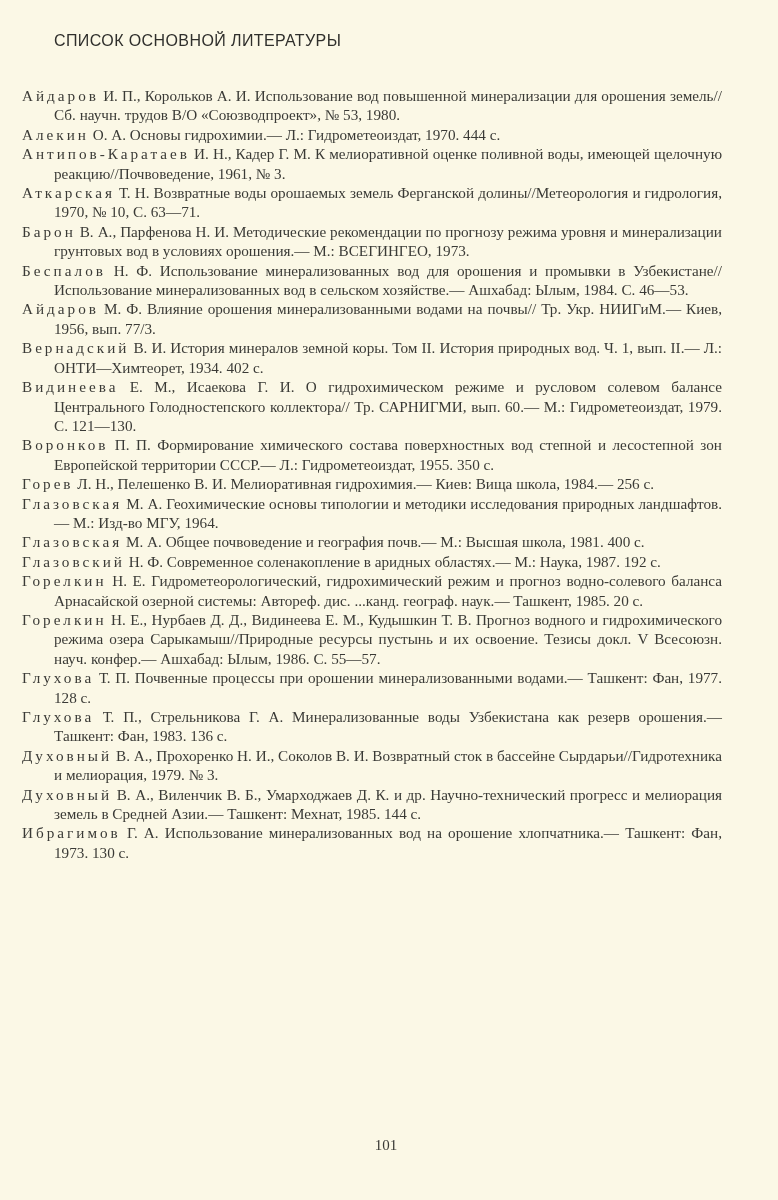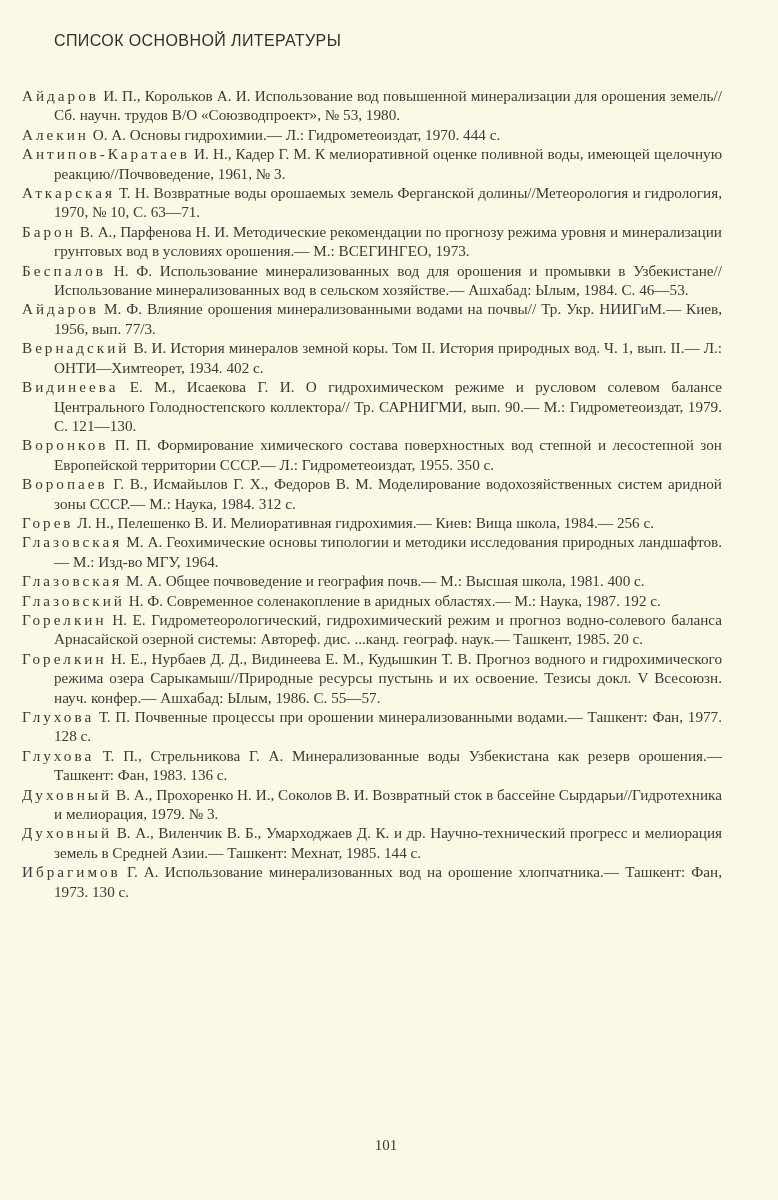--- a/index.html
+++ b/index.html
@@ -60,7 +60,7 @@
   <li class="ref"><span class="author">Беспалов</span><span> Н. Ф. Использование минерализованных вод для орошения и промывки в Узбекистане//Использование минерализованных вод в сельском хозяйстве.— Ашхабад: Ылым, 1984. С. 46—53.</span></li>
   <li class="ref"><span class="author">Айдаров</span><span> М. Ф. Влияние орошения минерализованными водами на почвы// Тр. Укр. НИИГиМ.— Киев, 1956, вып. 77/3.</span></li>
   <li class="ref"><span class="author">Вернадский</span><span> В. И. История минералов земной коры. Том II. История природных вод. Ч. 1, вып. II.— Л.: ОНТИ—Химтеорет, 1934. 402 с.</span></li>
-  <li class="ref"><span class="author">Видинеева</span><span> Е. М., Исаекова Г. И. О гидрохимическом режиме и русловом солевом балансе Центрального Голодностепского коллектора// Тр. САРНИГМИ, вып. 90.— М.: Гидрометеоиздат, 1979. С. 121—130.</span></li>
+  <li class="ref"><span class="author">Видинеева</span><span> Е. М., Исаекова Г. И. О гидрохимическом режиме и русловом солевом балансе Центрального Голодностепского коллектора// Тр. САРНИГМИ, вып. 60.— М.: Гидрометеоиздат, 1979. С. 121—130.</span></li>
   <li class="ref"><span class="author">Воронков</span><span> П. П. Формирование химического состава поверхностных вод степной и лесостепной зон Европейской территории СССР.— Л.: Гидрометеоиздат, 1955. 350 с.</span></li>
   <li class="ref"><span class="author">Воропаев</span><span> Г. В., Исмайылов Г. Х., Федоров В. М. Моделирование водохозяйственных систем аридной зоны СССР.— М.: Наука, 1984. 312 с.</span></li>
   <li class="ref"><span class="author">Горев</span><span> Л. Н., Пелешенко В. И. Мелиоративная гидрохимия.— Киев: Вища школа, 1984.— 256 с.</span></li>

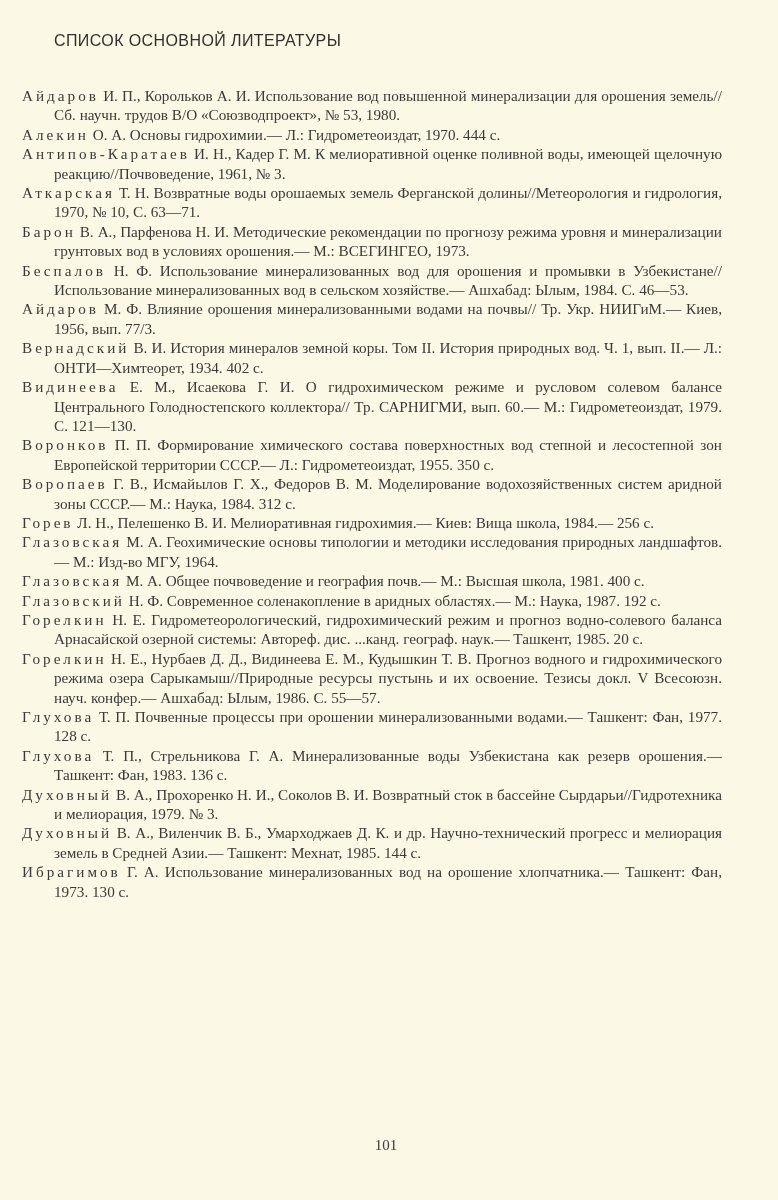--- a/index.html
+++ b/index.html
@@ -62,7 +62,6 @@
   <li class="ref"><span class="author">Вернадский</span><span> В. И. История минералов земной коры. Том II. История природных вод. Ч. 1, вып. II.— Л.: ОНТИ—Химтеорет, 1934. 402 с.</span></li>
   <li class="ref"><span class="author">Видинеева</span><span> Е. М., Исаекова Г. И. О гидрохимическом режиме и русловом солевом балансе Центрального Голодностепского коллектора// Тр. САРНИГМИ, вып. 60.— М.: Гидрометеоиздат, 1979. С. 121—130.</span></li>
   <li class="ref"><span class="author">Воронков</span><span> П. П. Формирование химического состава поверхностных вод степной и лесостепной зон Европейской территории СССР.— Л.: Гидрометеоиздат, 1955. 350 с.</span></li>
-  <li class="ref"><span class="author">Воропаев</span><span> Г. В., Исмайылов Г. Х., Федоров В. М. Моделирование водохозяйственных систем аридной зоны СССР.— М.: Наука, 1984. 312 с.</span></li>
   <li class="ref"><span class="author">Горев</span><span> Л. Н., Пелешенко В. И. Мелиоративная гидрохимия.— Киев: Вища школа, 1984.— 256 с.</span></li>
   <li class="ref"><span class="author">Глазовская</span><span> М. А. Геохимические основы типологии и методики исследования природных ландшафтов.— М.: Изд-во МГУ, 1964.</span></li>
   <li class="ref"><span class="author">Глазовская</span><span> М. А. Общее почвоведение и география почв.— М.: Высшая школа, 1981. 400 с.</span></li>

